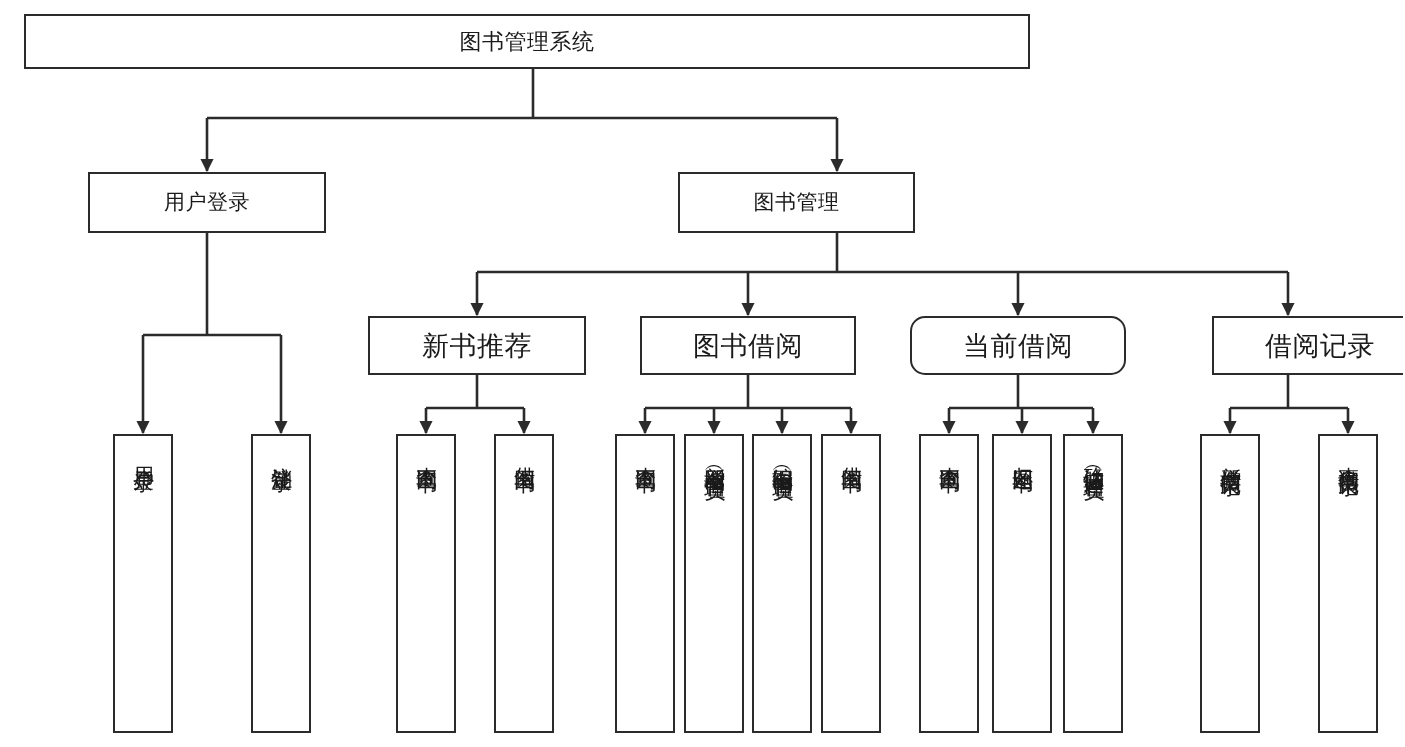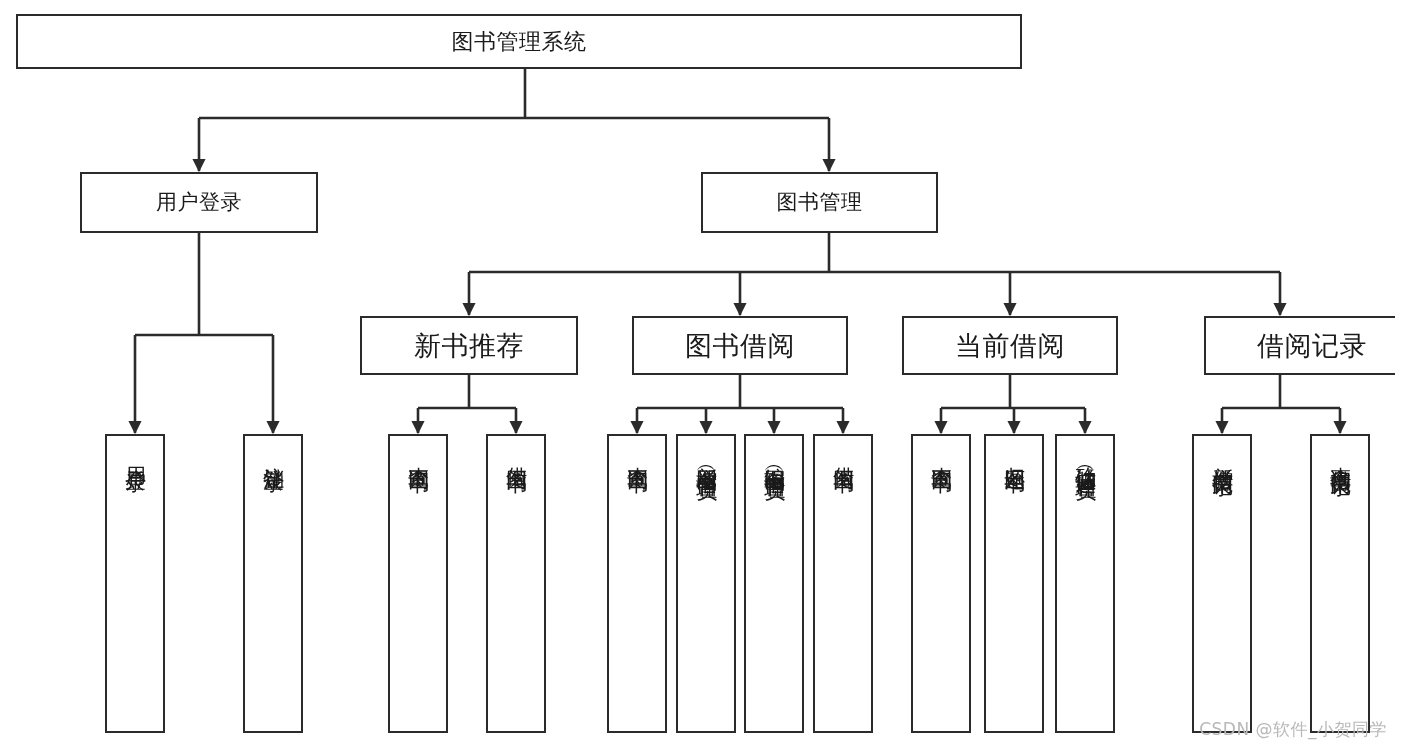--- a/index.html
+++ b/index.html
@@ -17,6 +17,7 @@
     height: 747px;
     background: #ffffff;
     overflow: hidden;
+    margin-left: 8px;
   }
   #edge-layer {
     position: absolute;

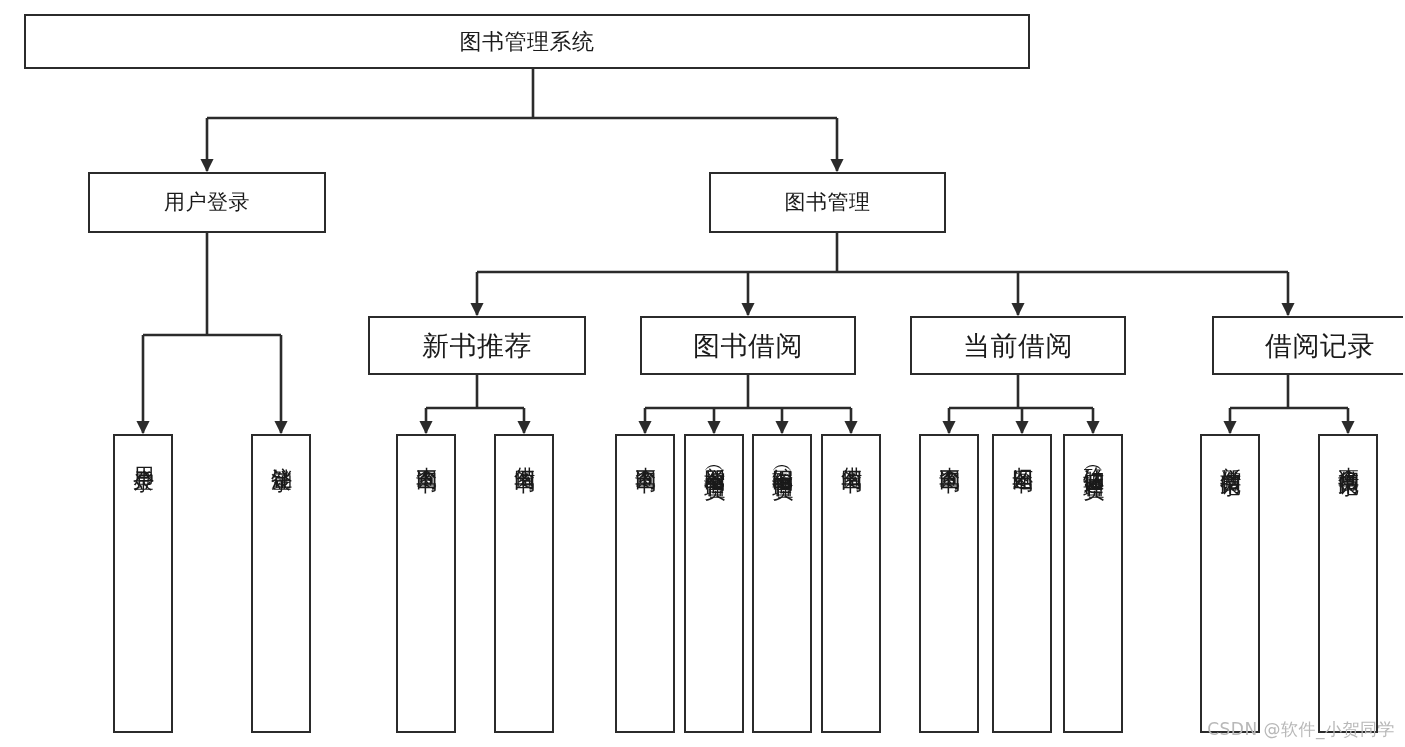--- a/index.html
+++ b/index.html
@@ -132,7 +132,7 @@
       <div class="node level2" style="left: 80px; top: 172px; width: 238px; height: 61px;">
         <span class="node-label">用户登录</span>
       </div>
-      <div class="node level2" style="left: 701px; top: 172px; width: 237px; height: 61px;">
+      <div class="node level2" style="left: 670px; top: 172px; width: 237px; height: 61px;">
         <span class="node-label">图书管理</span>
       </div>
       <div class="node group" style="left: 360px; top: 316px; width: 218px; height: 59px;">

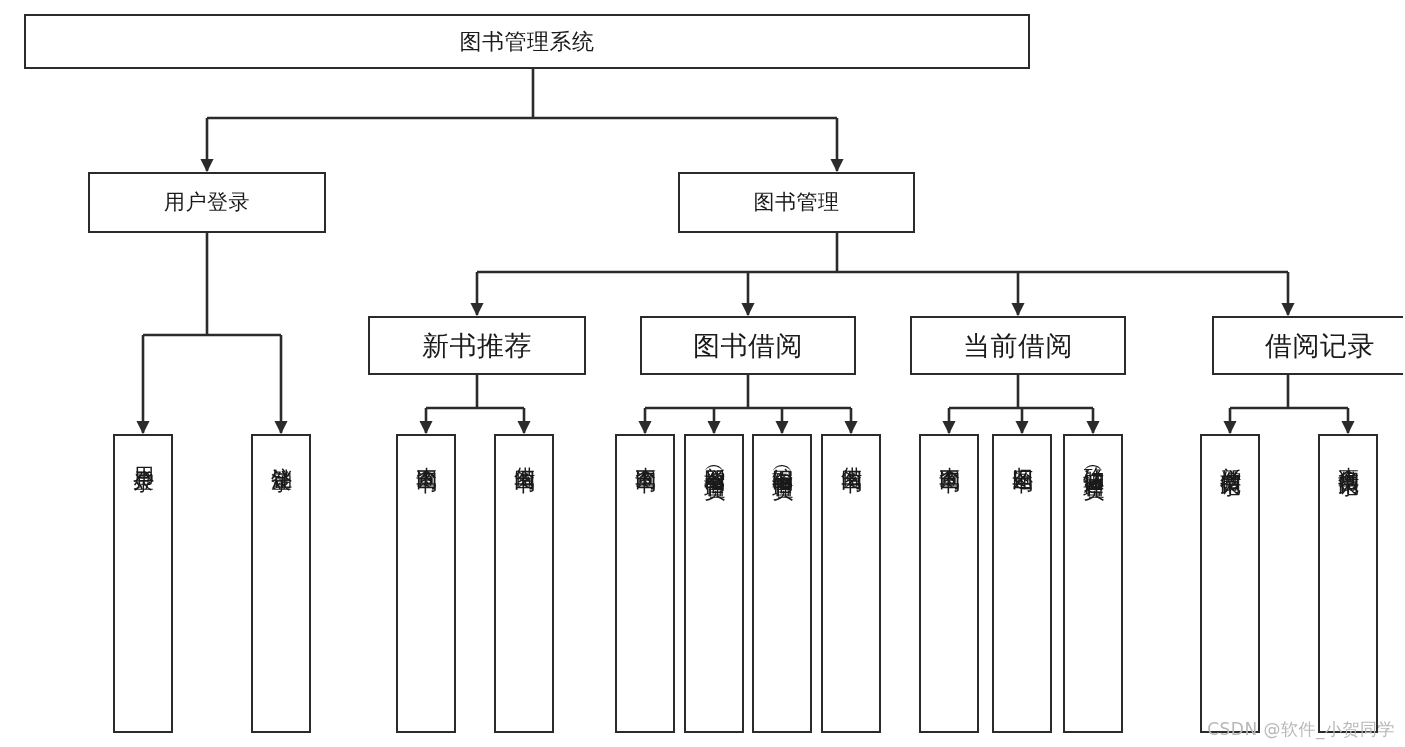--- a/index.html
+++ b/index.html
@@ -141,7 +141,7 @@
       <div class="node group" style="left: 632px; top: 316px; width: 216px; height: 59px;">
         <span class="node-label">图书借阅</span>
       </div>
-      <div class="node group" style="left: 902px; top: 316px; width: 216px; height: 59px;">
+      <div class="node group" style="left: 902px; top: 316px; width: 216px; height: 59px; border-radius: 15px;">
         <span class="node-label">当前借阅</span>
       </div>
       <div class="node group" style="left: 1204px; top: 316px; width: 216px; height: 59px;">

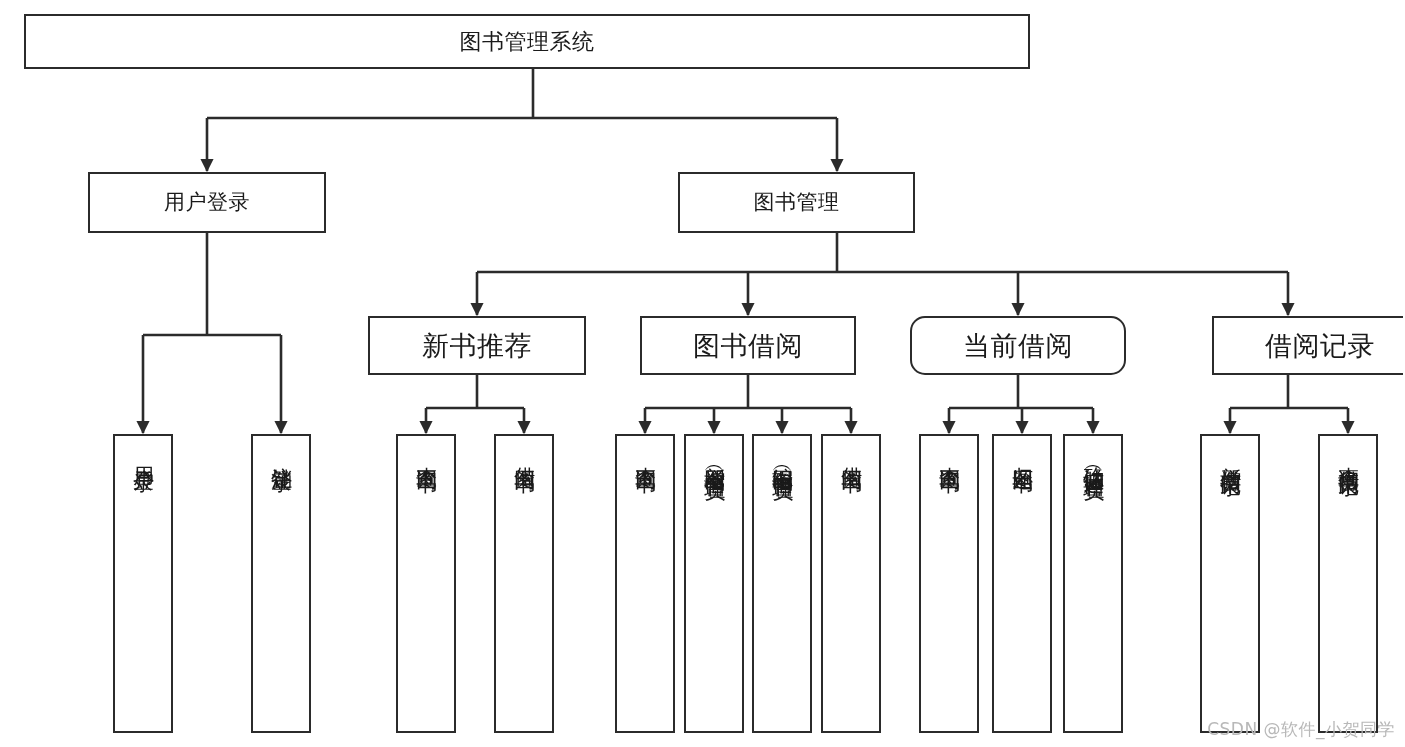--- a/index.html
+++ b/index.html
@@ -188,7 +188,6 @@
       </div>
     </div>
 
-  <div class="watermark">CSDN @软件_小贺同学</div>
 </div>
 
 </body></html>

